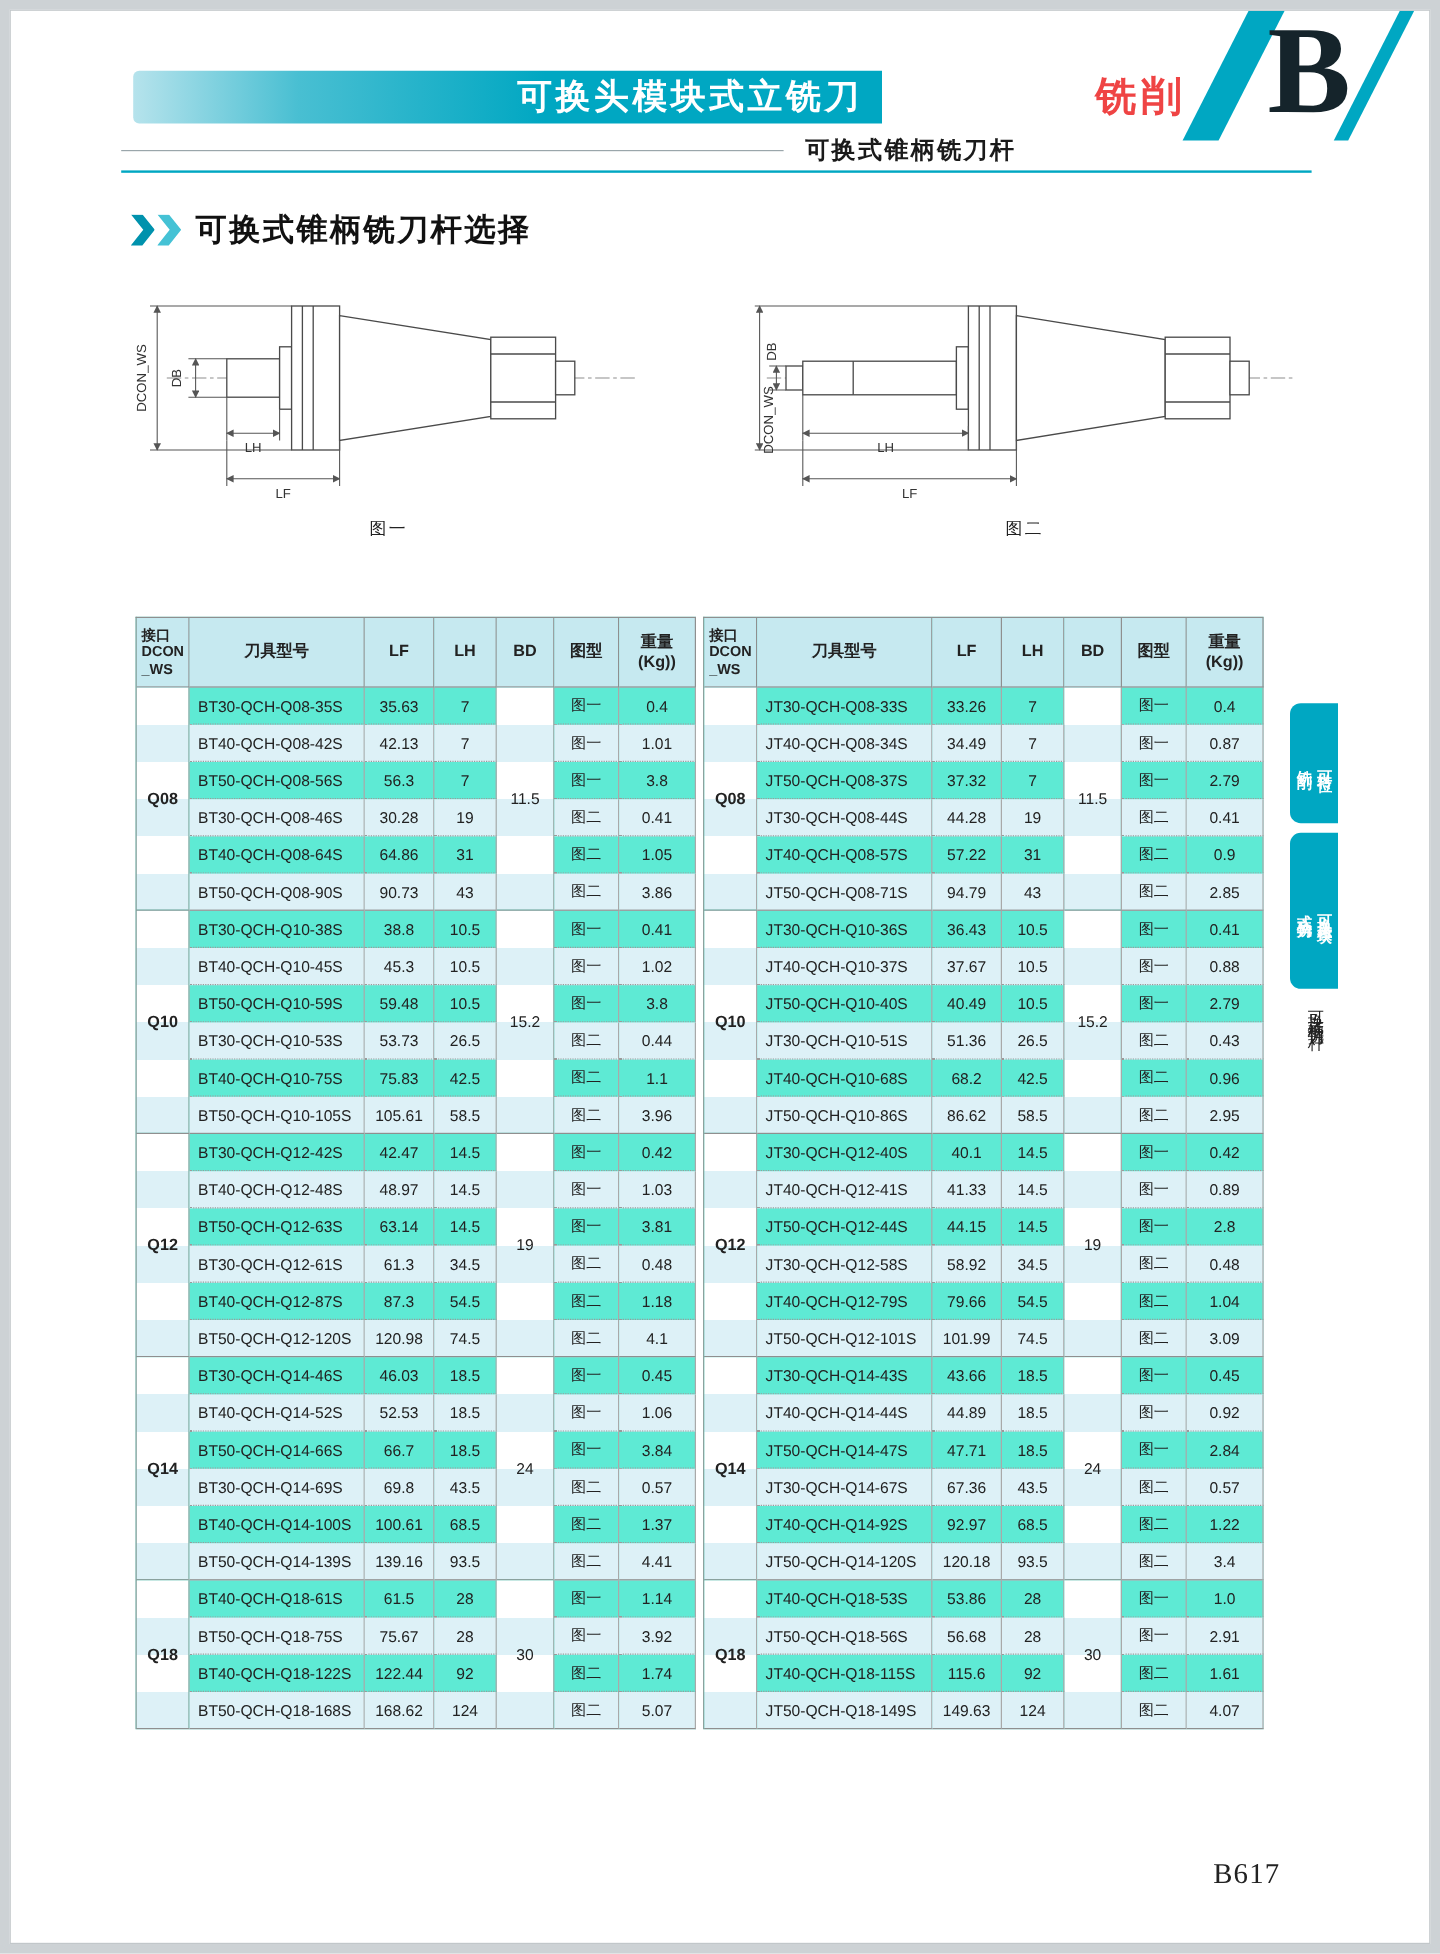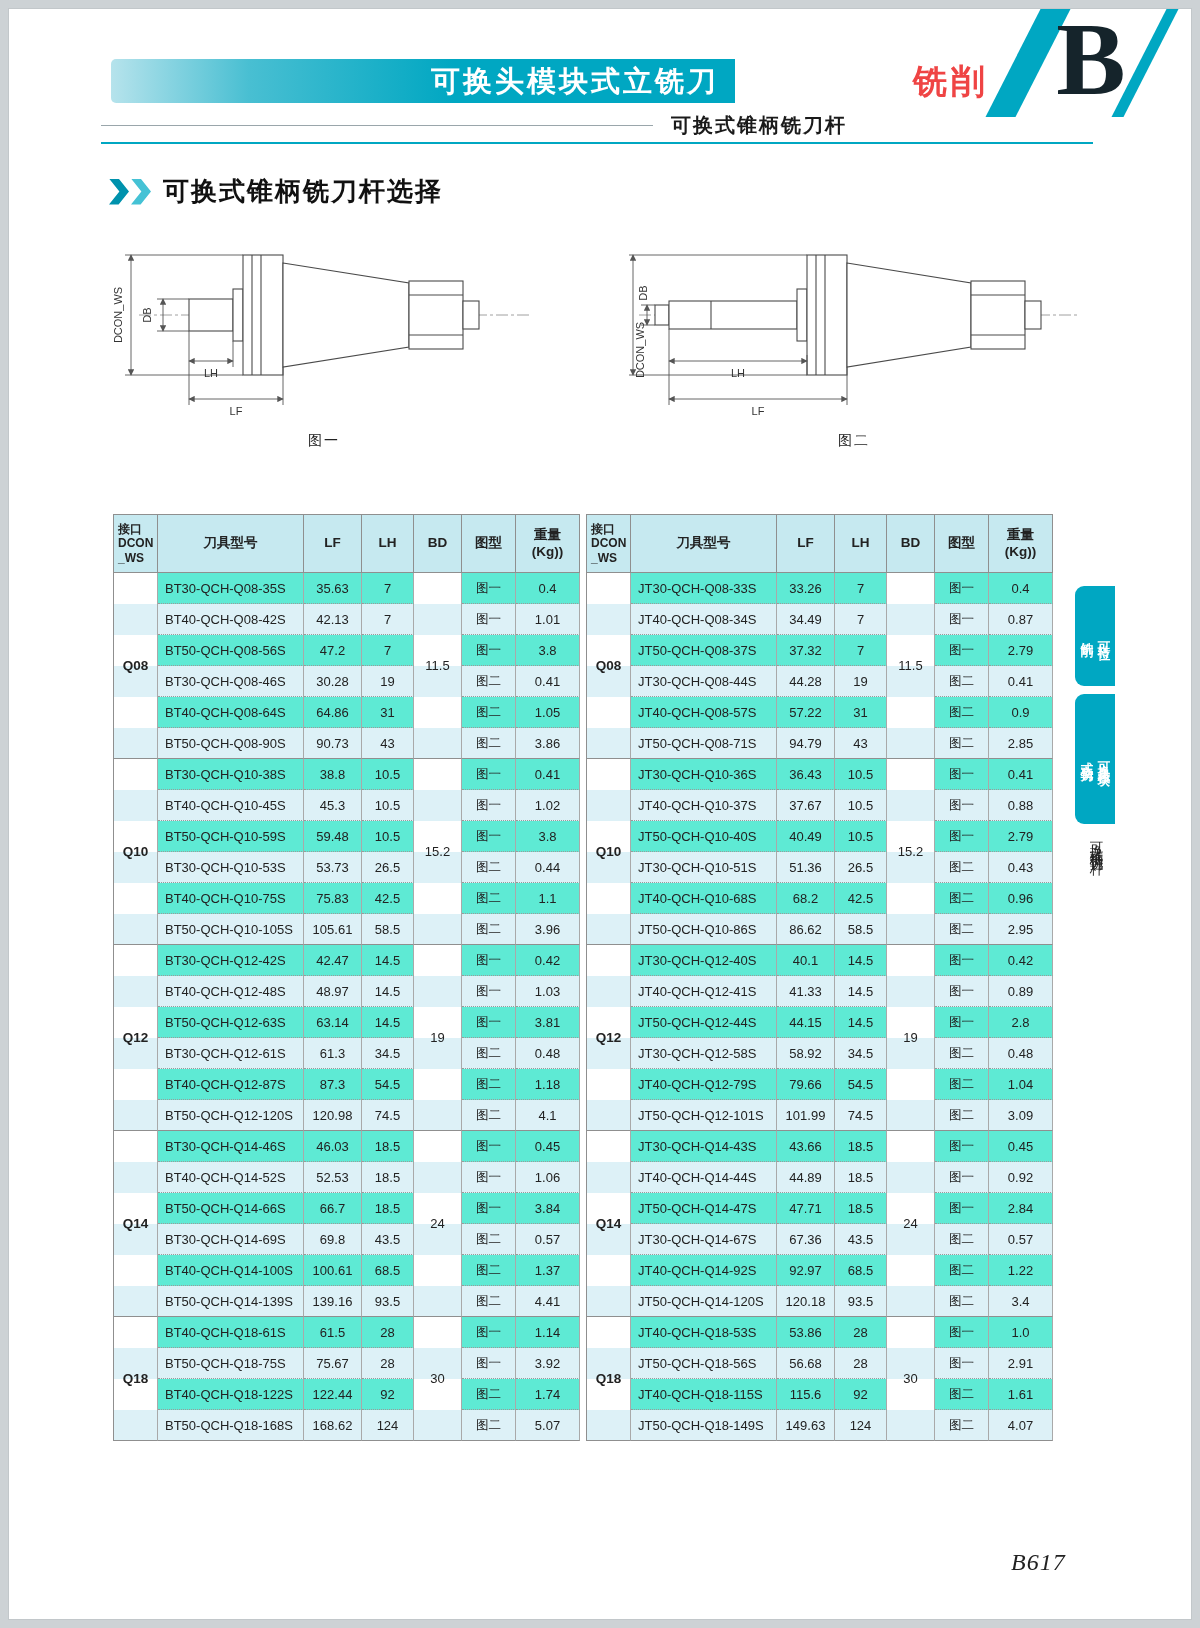--- a/index.html
+++ b/index.html
@@ -236,7 +236,7 @@
           </tr>
           <tr>
             <td class="model">BT50-QCH-Q08-56S</td>
-            <td>47.2</td>
+            <td>56.3</td>
             <td>7</td>
             <td class="fig">图一</td>
             <td>3.8</td>

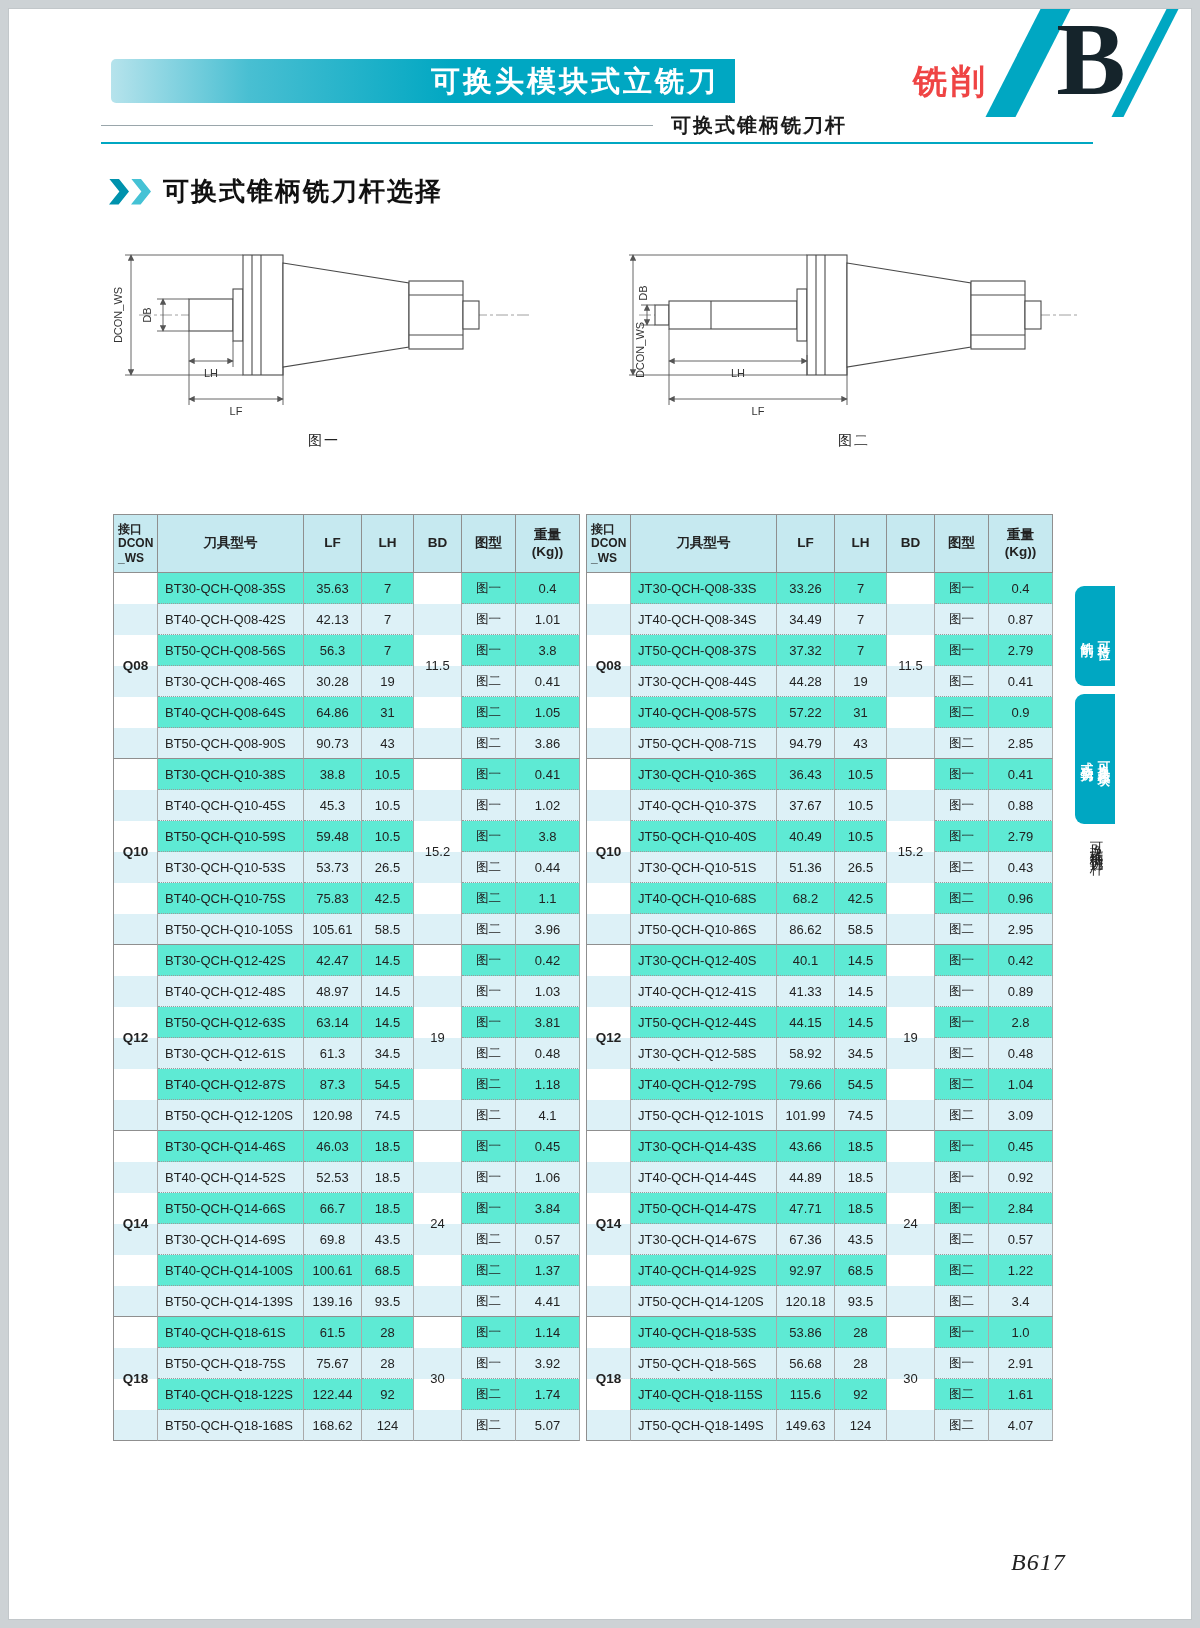--- a/index.html
+++ b/index.html
@@ -77,7 +77,7 @@
 
   
   .page-number { position:absolute; left:1002px; top:1540px; font-family:"Liberation Serif", serif;
-    font-style:italic; font-size:24px; color:#222; letter-spacing:1px; }
+    font-size:24px; color:#222; letter-spacing:1px; }
 </style>
 </head>
 <body>

